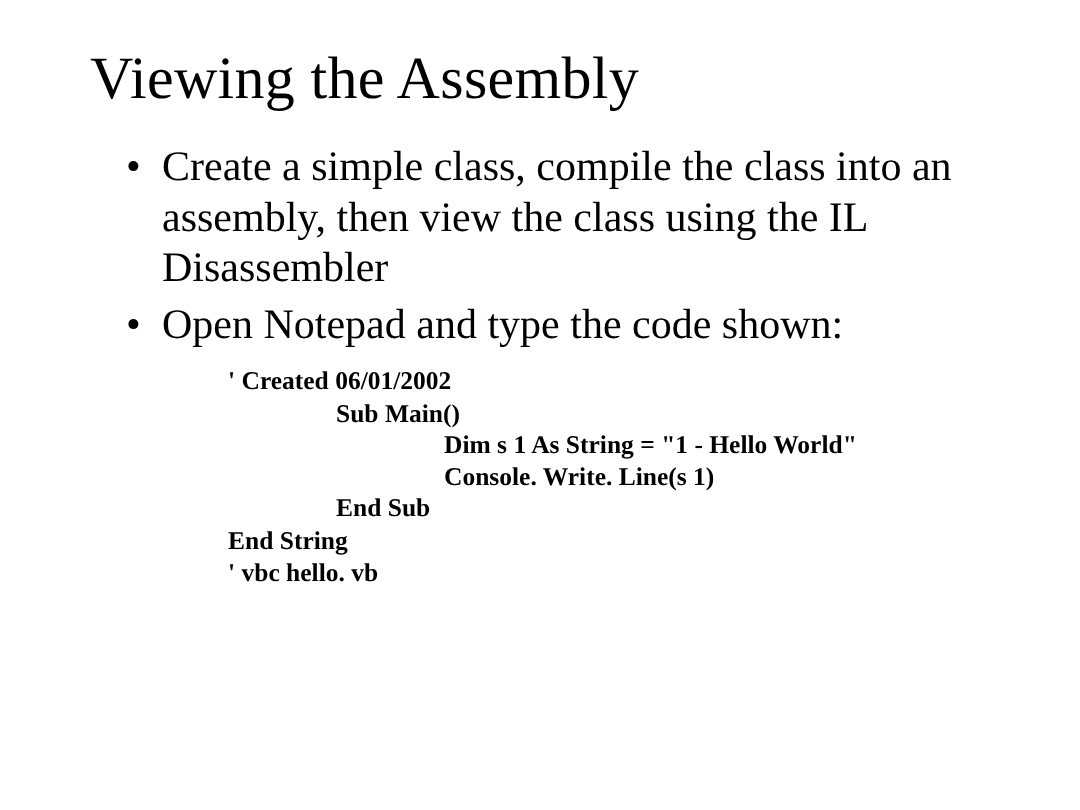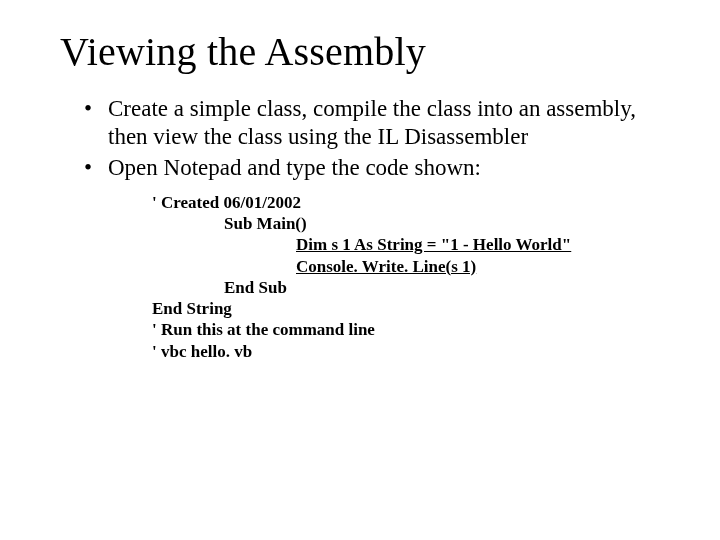--- a/index.html
+++ b/index.html
@@ -31,7 +31,7 @@
   }
   ul.bullets > li {
     position: relative;
-    font-size: 23px;
+    font-size: 28px;
     line-height: 1.2;
     margin-bottom: 4px;
     padding-left: 0;

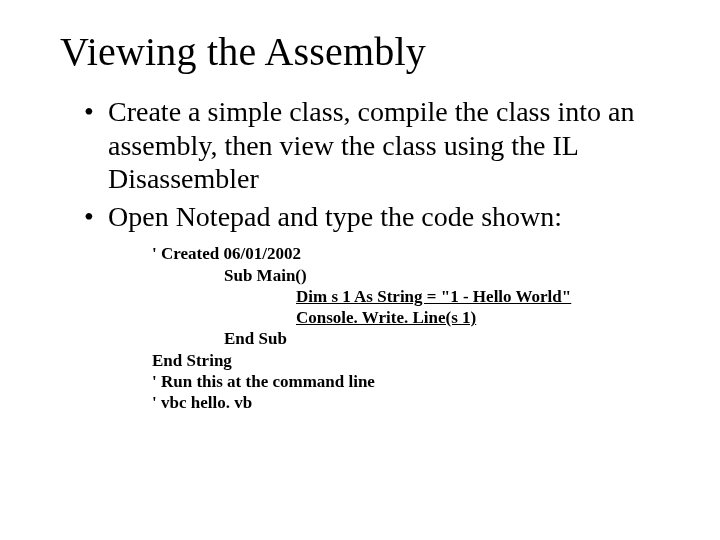--- a/index.html
+++ b/index.html
@@ -53,7 +53,7 @@
     white-space: pre;
   }
   .ind1 { padding-left: 72px; }
-  .ind2 { padding-left: 144px; text-decoration: underline; }
+  .ind2 { padding-left: 144px; }
 </style>
 </head>
 <body>

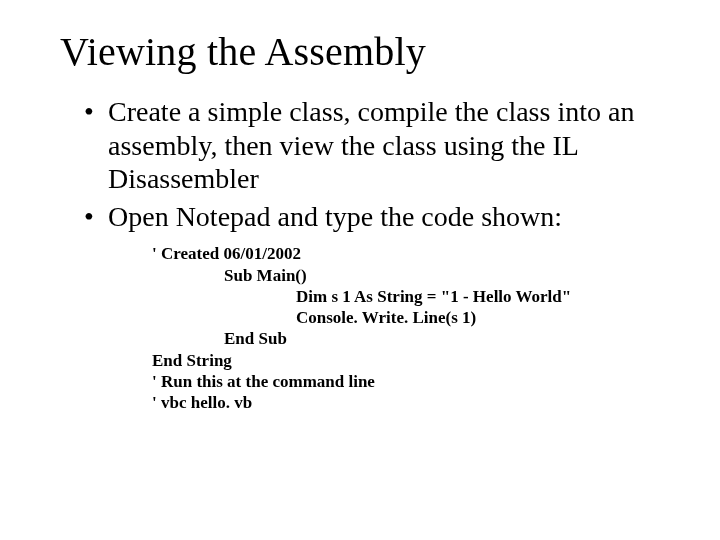--- a/index.html
+++ b/index.html
@@ -73,7 +73,6 @@
     <div class="code-line ind2">Console. Write. Line(s 1)</div>
     <div class="code-line ind1">End Sub</div>
     <div class="code-line">End String</div>
-    <div class="code-line">' Run this at the command line</div>
     <div class="code-line">' vbc hello. vb</div>
   </div>
 </div>

